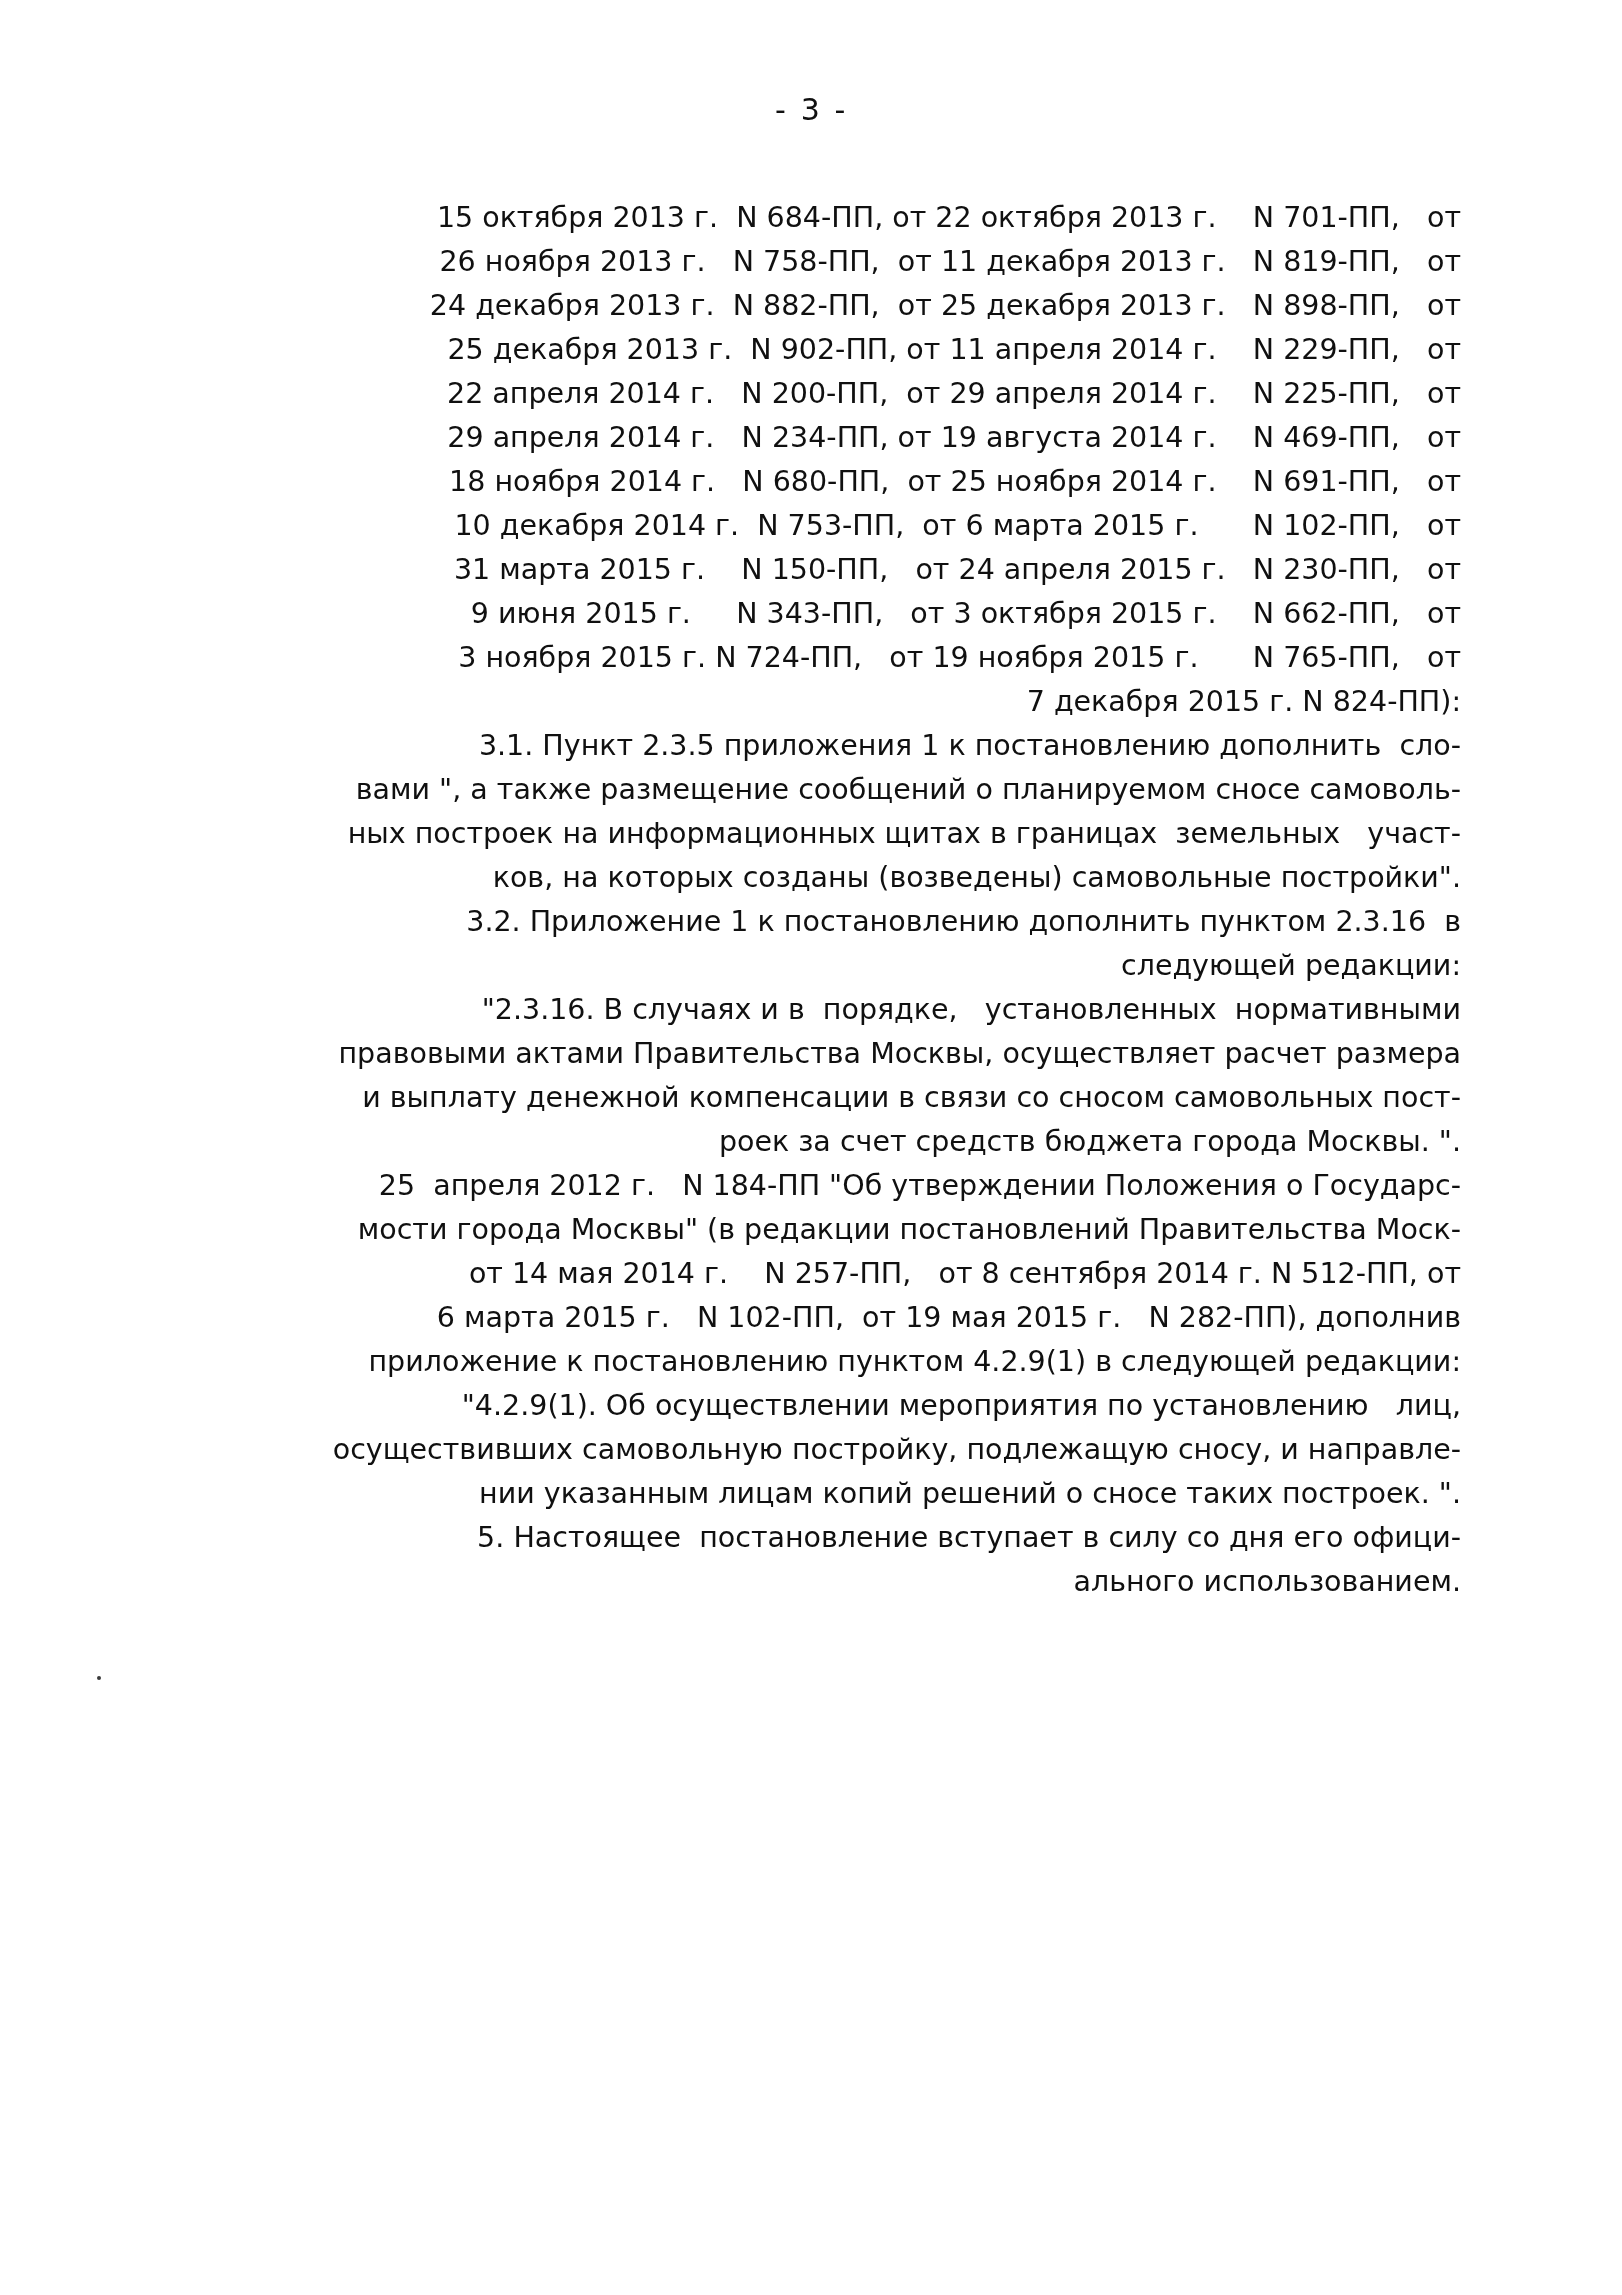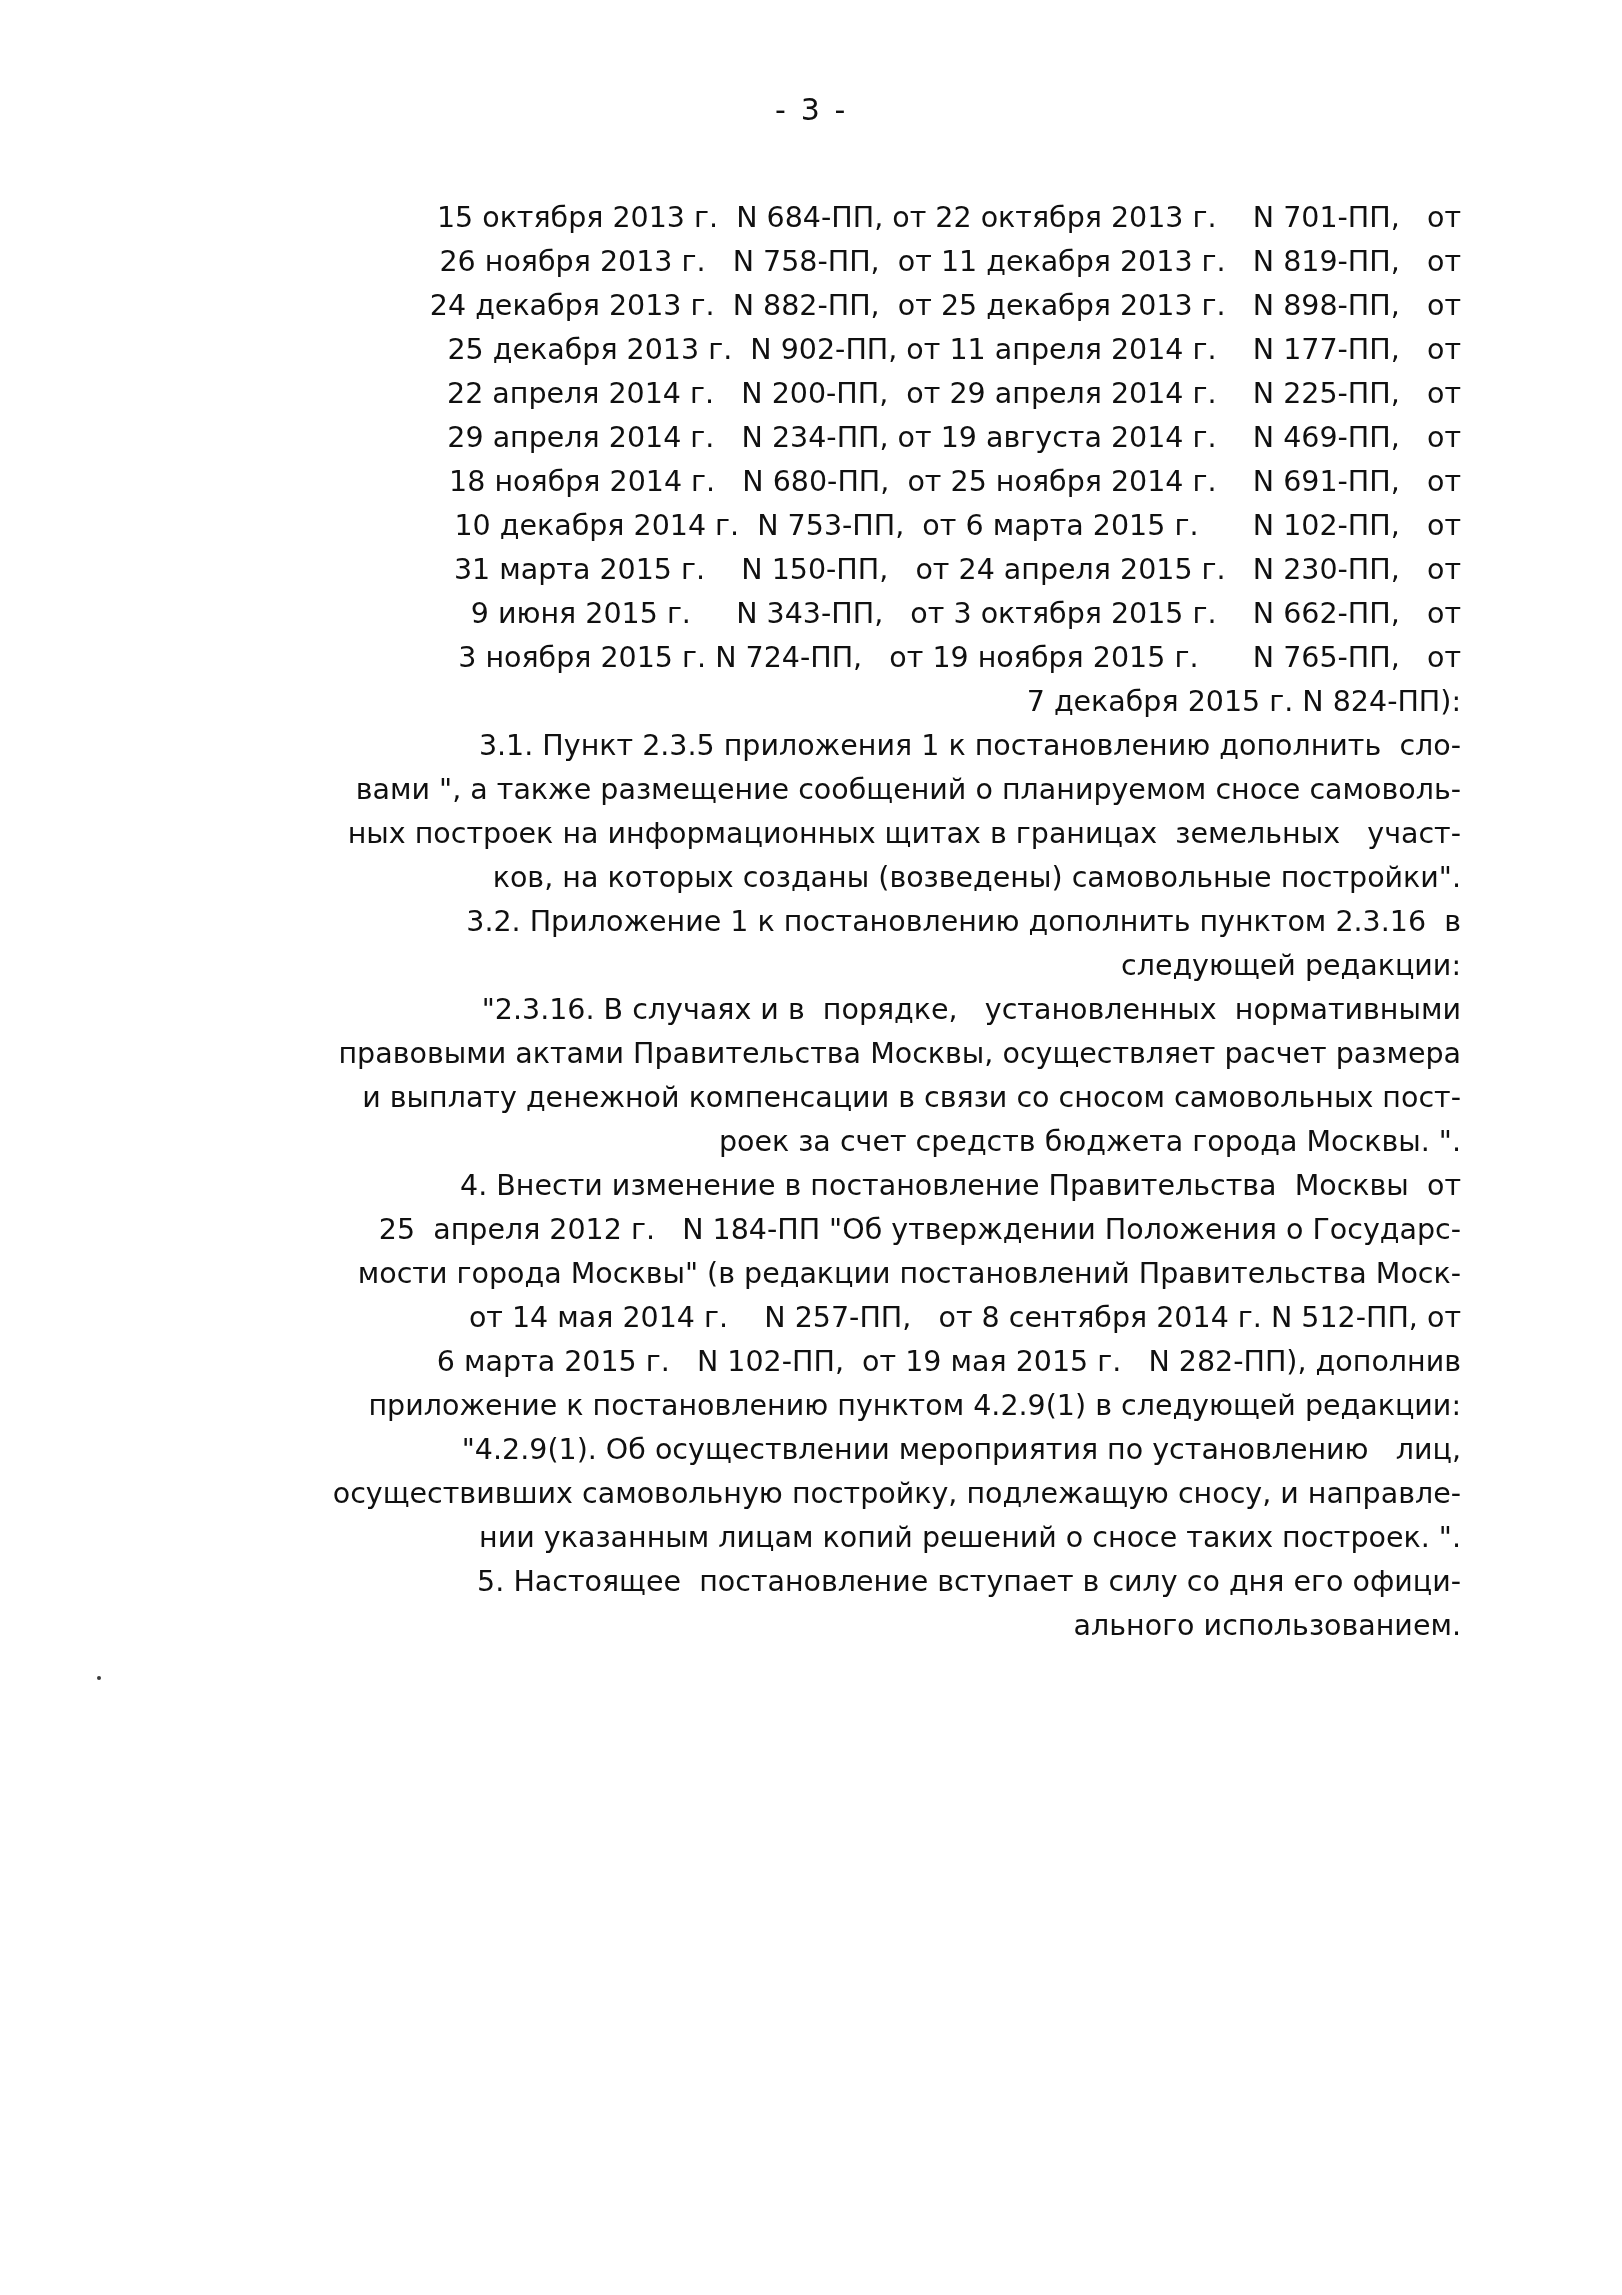--- a/index.html
+++ b/index.html
@@ -68,7 +68,7 @@
     <span class="line">15 октября 2013 г.  N 684-ПП, от 22 октября 2013 г.    N 701-ПП,   от</span>
     <span class="line">26 ноября 2013 г.   N 758-ПП,  от 11 декабря 2013 г.   N 819-ПП,   от</span>
     <span class="line">24 декабря 2013 г.  N 882-ПП,  от 25 декабря 2013 г.   N 898-ПП,   от</span>
-    <span class="line">25 декабря 2013 г.  N 902-ПП, от 11 апреля 2014 г.    N 177-ПП,   от</span>
+    <span class="line">25 декабря 2013 г.  N 902-ПП, от 11 апреля 2014 г.    N 229-ПП,   от</span>
     <span class="line">22 апреля 2014 г.   N 200-ПП,  от 29 апреля 2014 г.    N 225-ПП,   от</span>
     <span class="line">29 апреля 2014 г.   N 234-ПП, от 19 августа 2014 г.    N 469-ПП,   от</span>
     <span class="line">18 ноября 2014 г.   N 680-ПП,  от 25 ноября 2014 г.    N 691-ПП,   от</span>

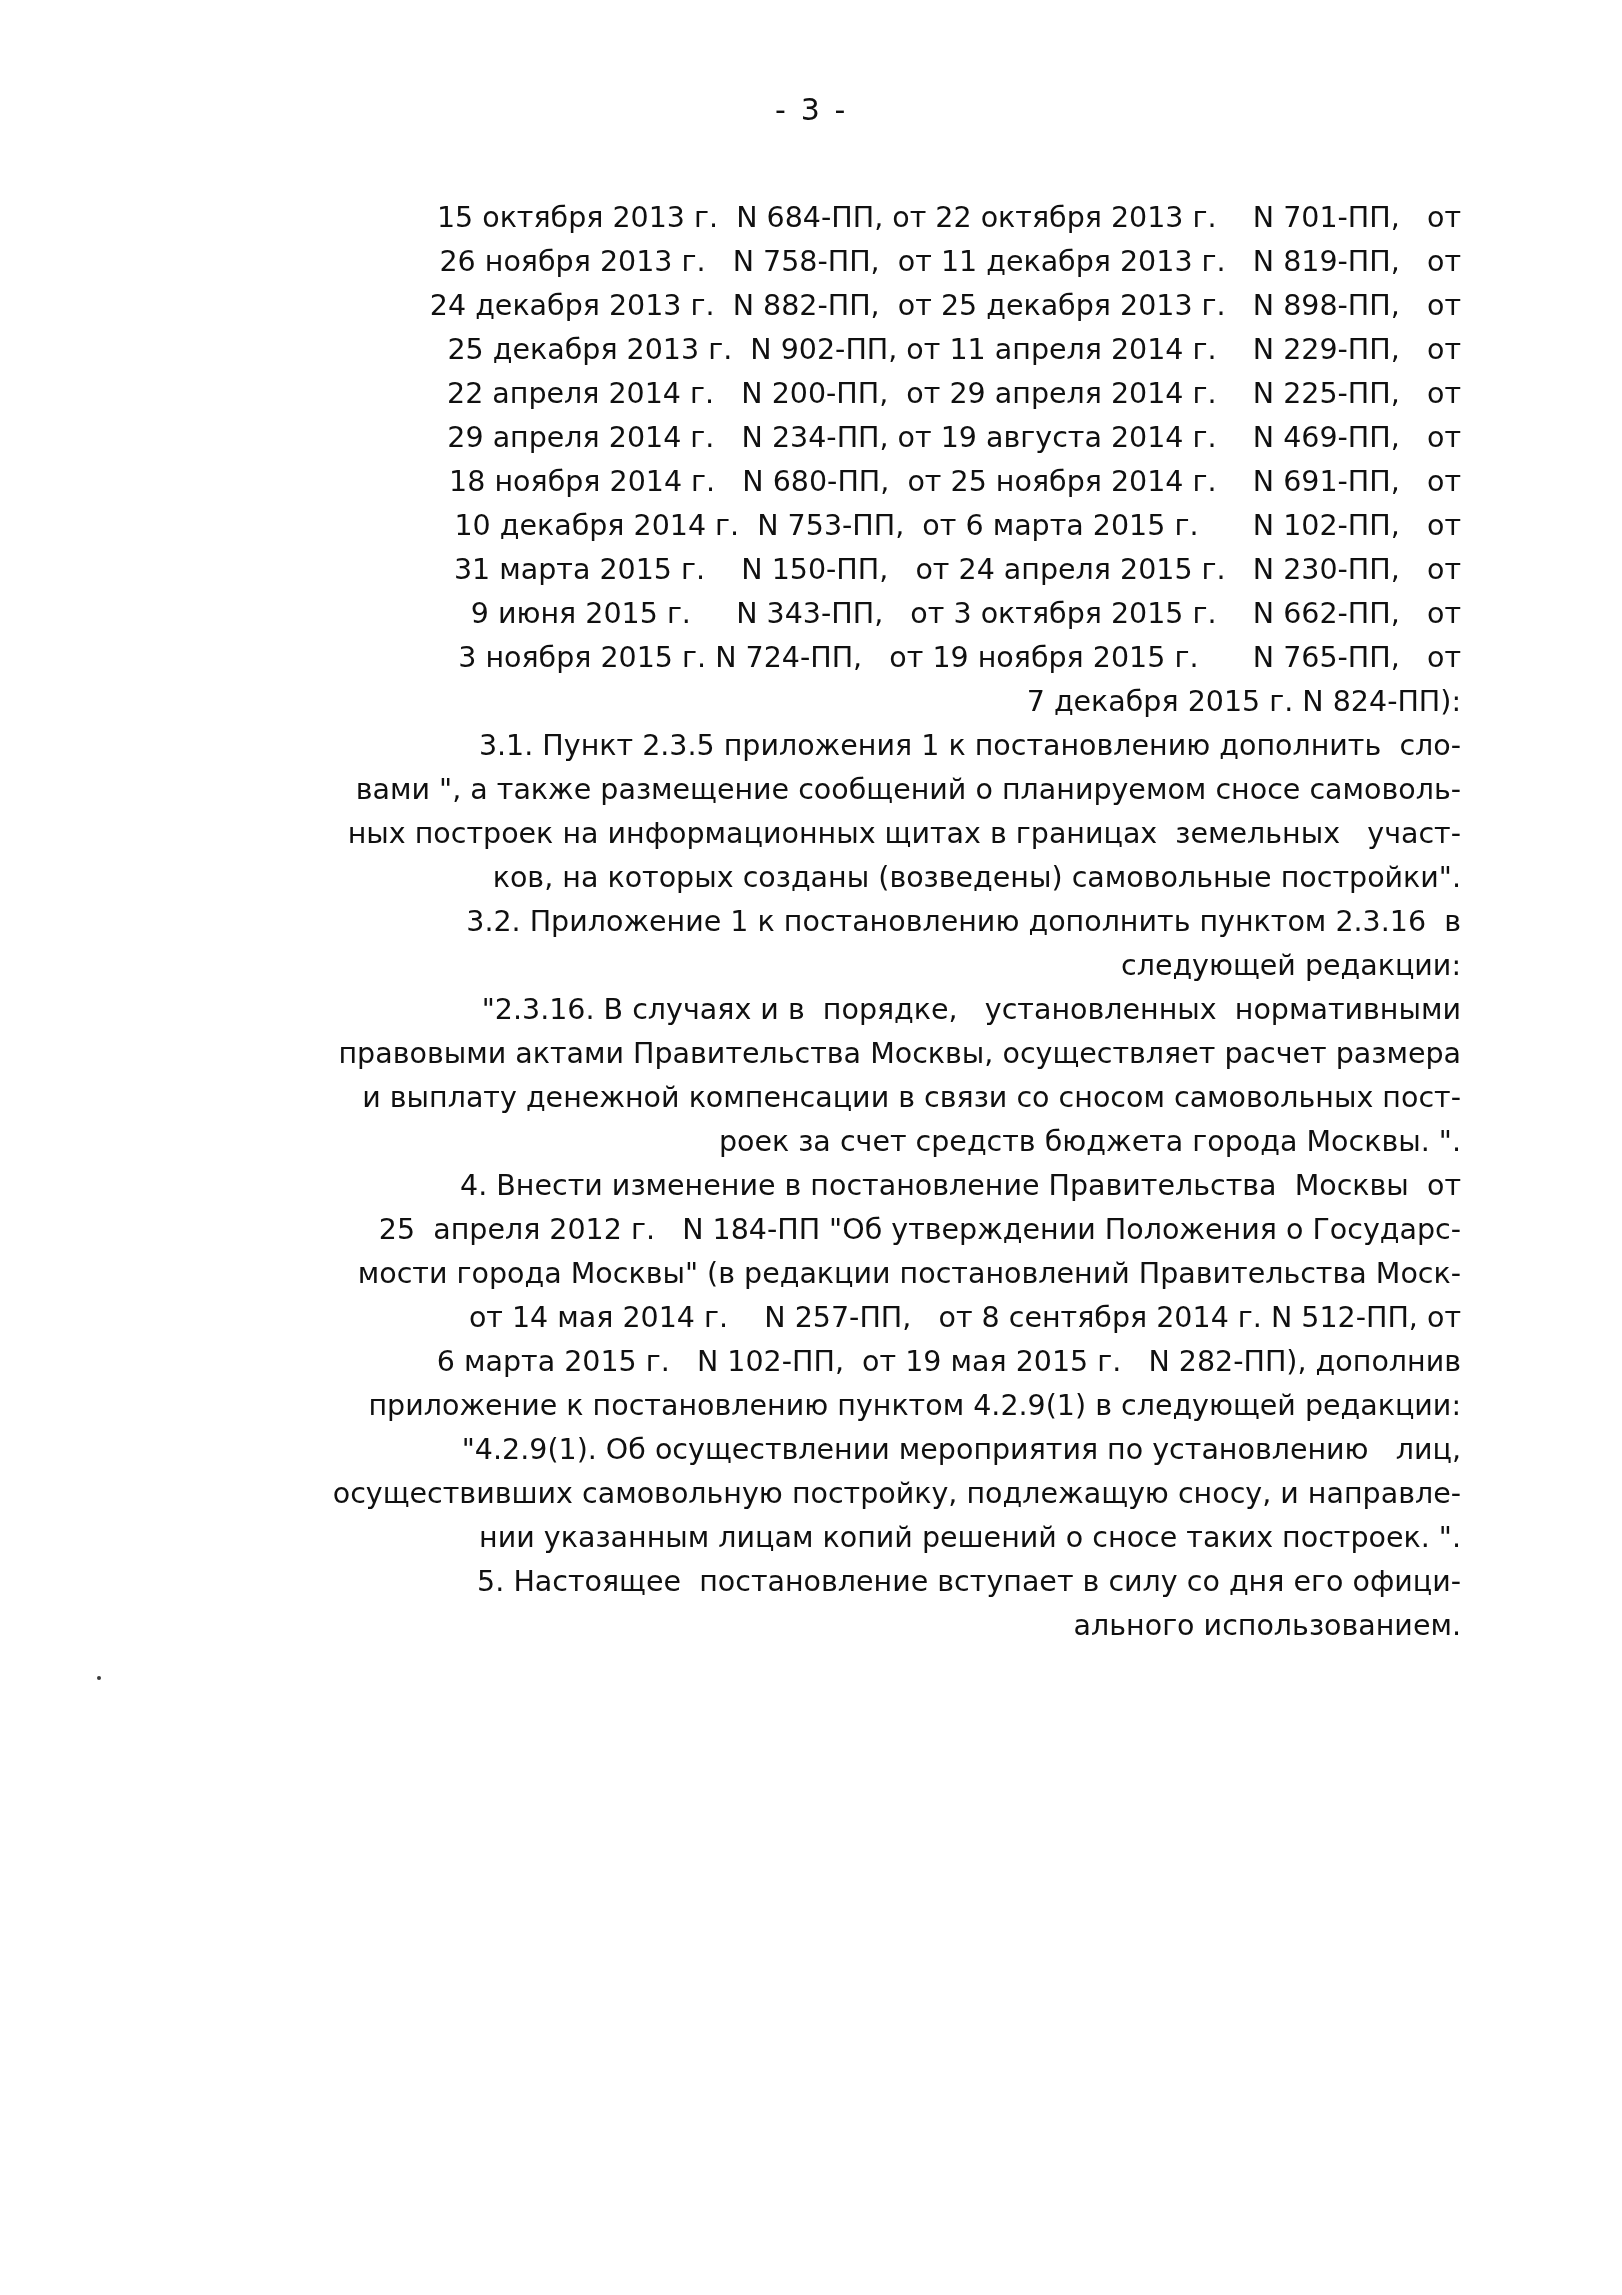--- a/index.html
+++ b/index.html
@@ -87,7 +87,6 @@
     <span class="line">правовыми актами Правительства Москвы, осуществляет расчет размера</span>
     <span class="line">и выплату денежной компенсации в связи со сносом самовольных пост-</span>
     <span class="line">роек за счет средств бюджета города Москвы. ".</span>
-    <span class="line">     4. Внести изменение в постановление Правительства  Москвы  от</span>
     <span class="line">25  апреля 2012 г.   N 184-ПП "Об утверждении Положения о Государс-</span>
     <span class="line">мости города Москвы" (в редакции постановлений Правительства Моск-</span>
     <span class="line">от 14 мая 2014 г.    N 257-ПП,   от 8 сентября 2014 г. N 512-ПП, от</span>

